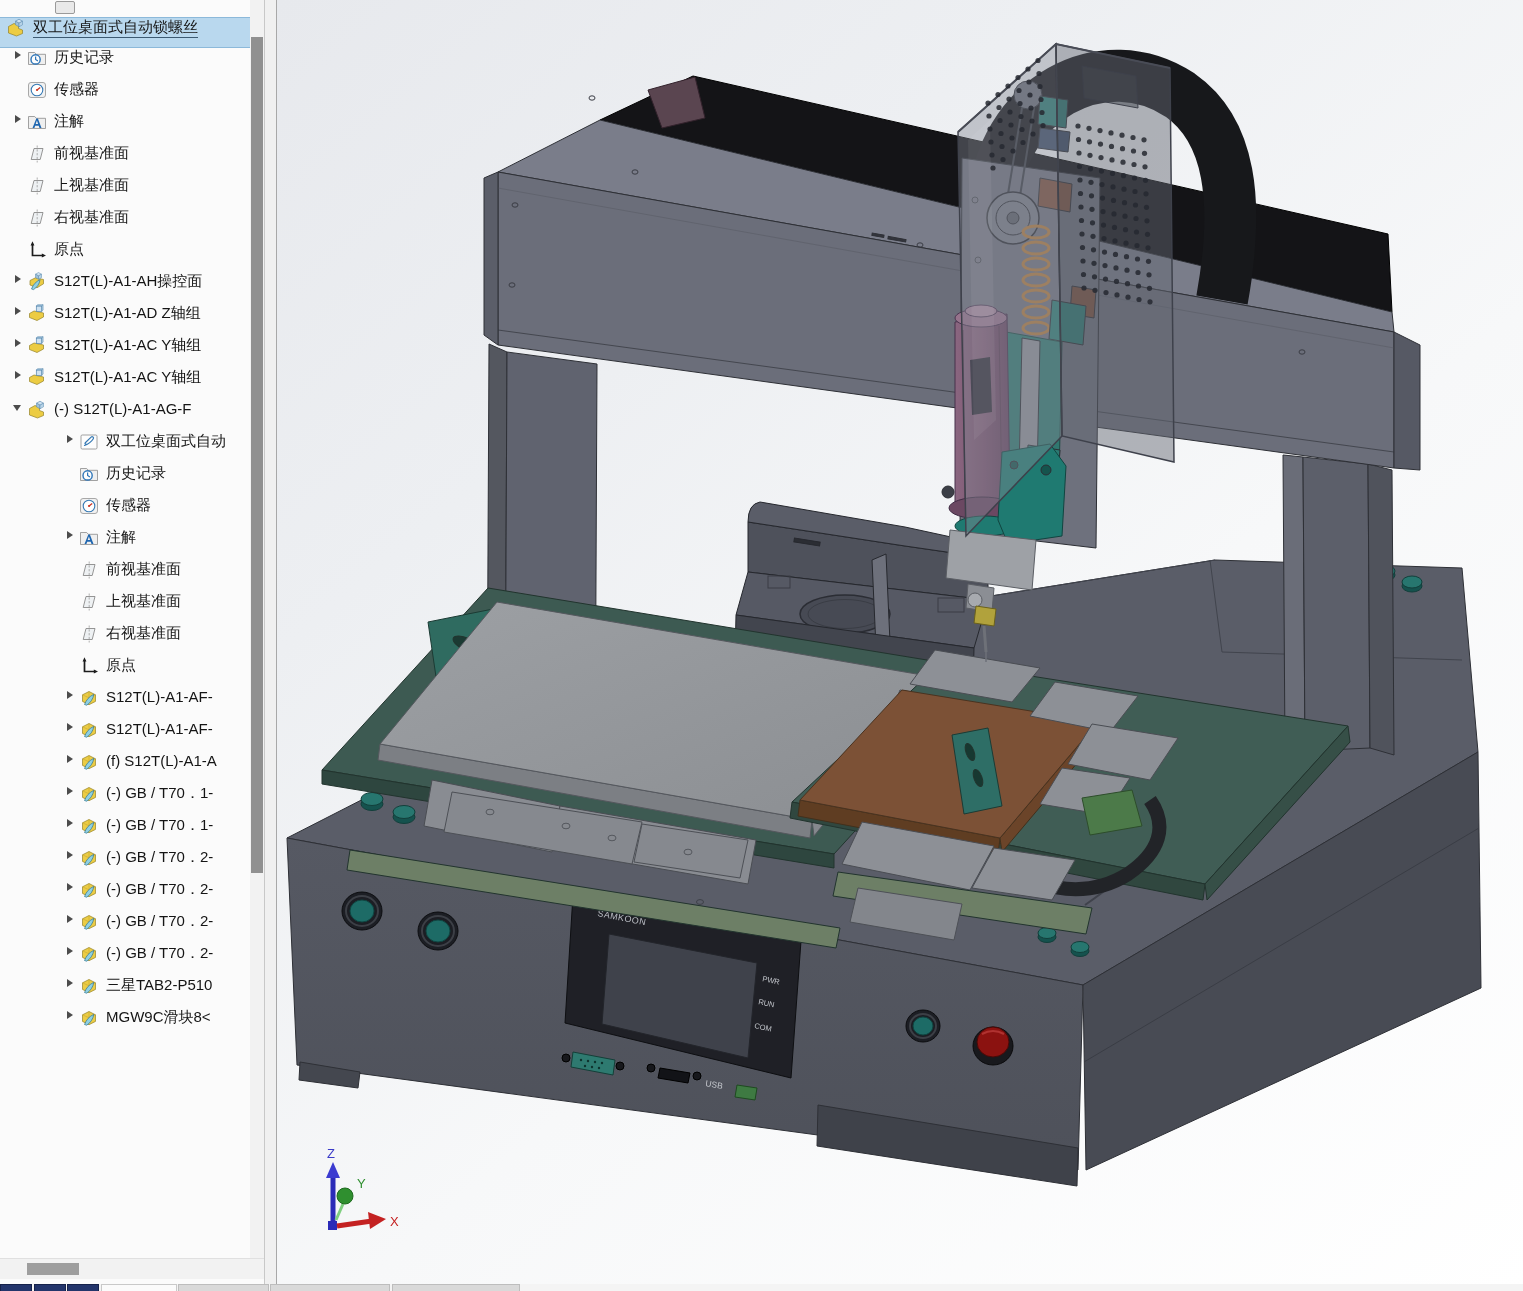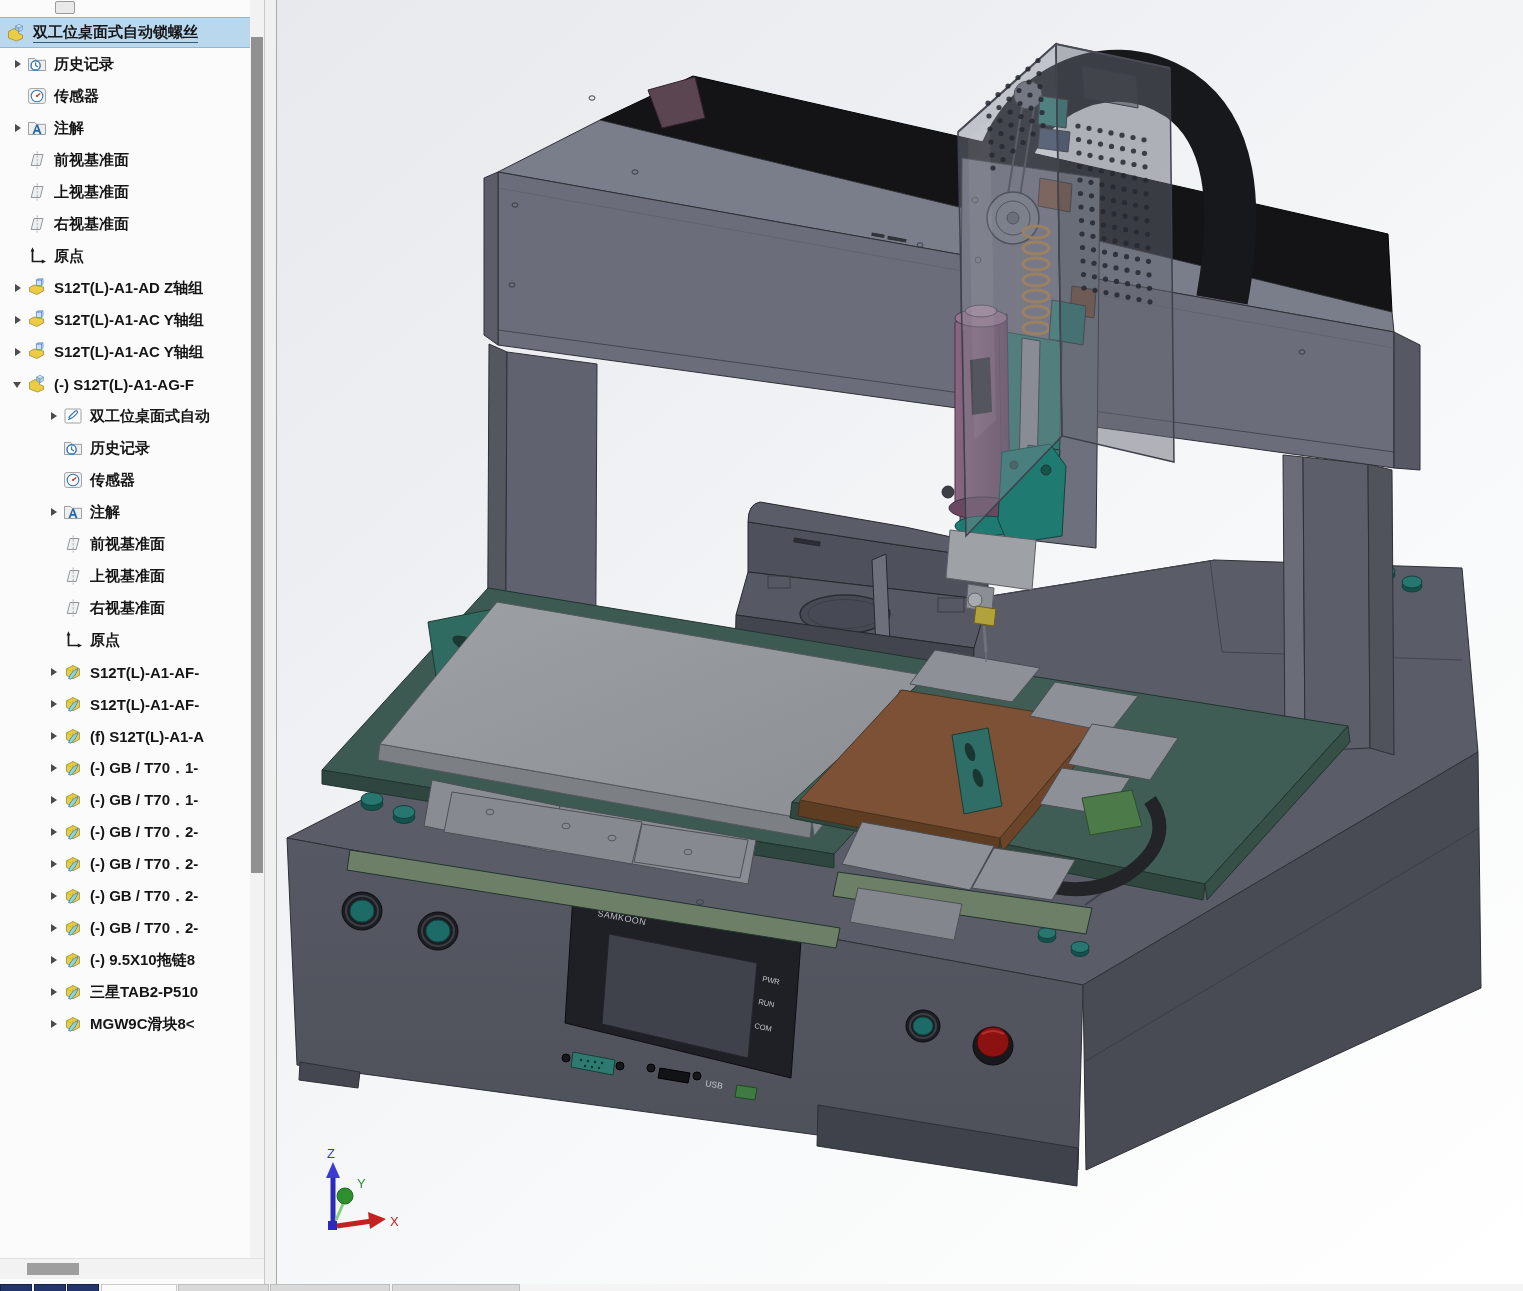--- a/index.html
+++ b/index.html
@@ -21,8 +21,8 @@
     border:1px solid #9a9a9a;background:#e9e9e9;border-radius:2px;
   }
   .tree-row{
-    display:flex;align-items:center;height:32px;width:250px;
-    white-space:nowrap;overflow:hidden;font-weight:bold;
+    display:flex;align-items:flex-start;height:32px;width:250px;
+    white-space:nowrap;overflow:hidden;
   }
   .tree-row.root{
     height:29px;background:#b9d8ee;border-top:1px solid #8cb9da;

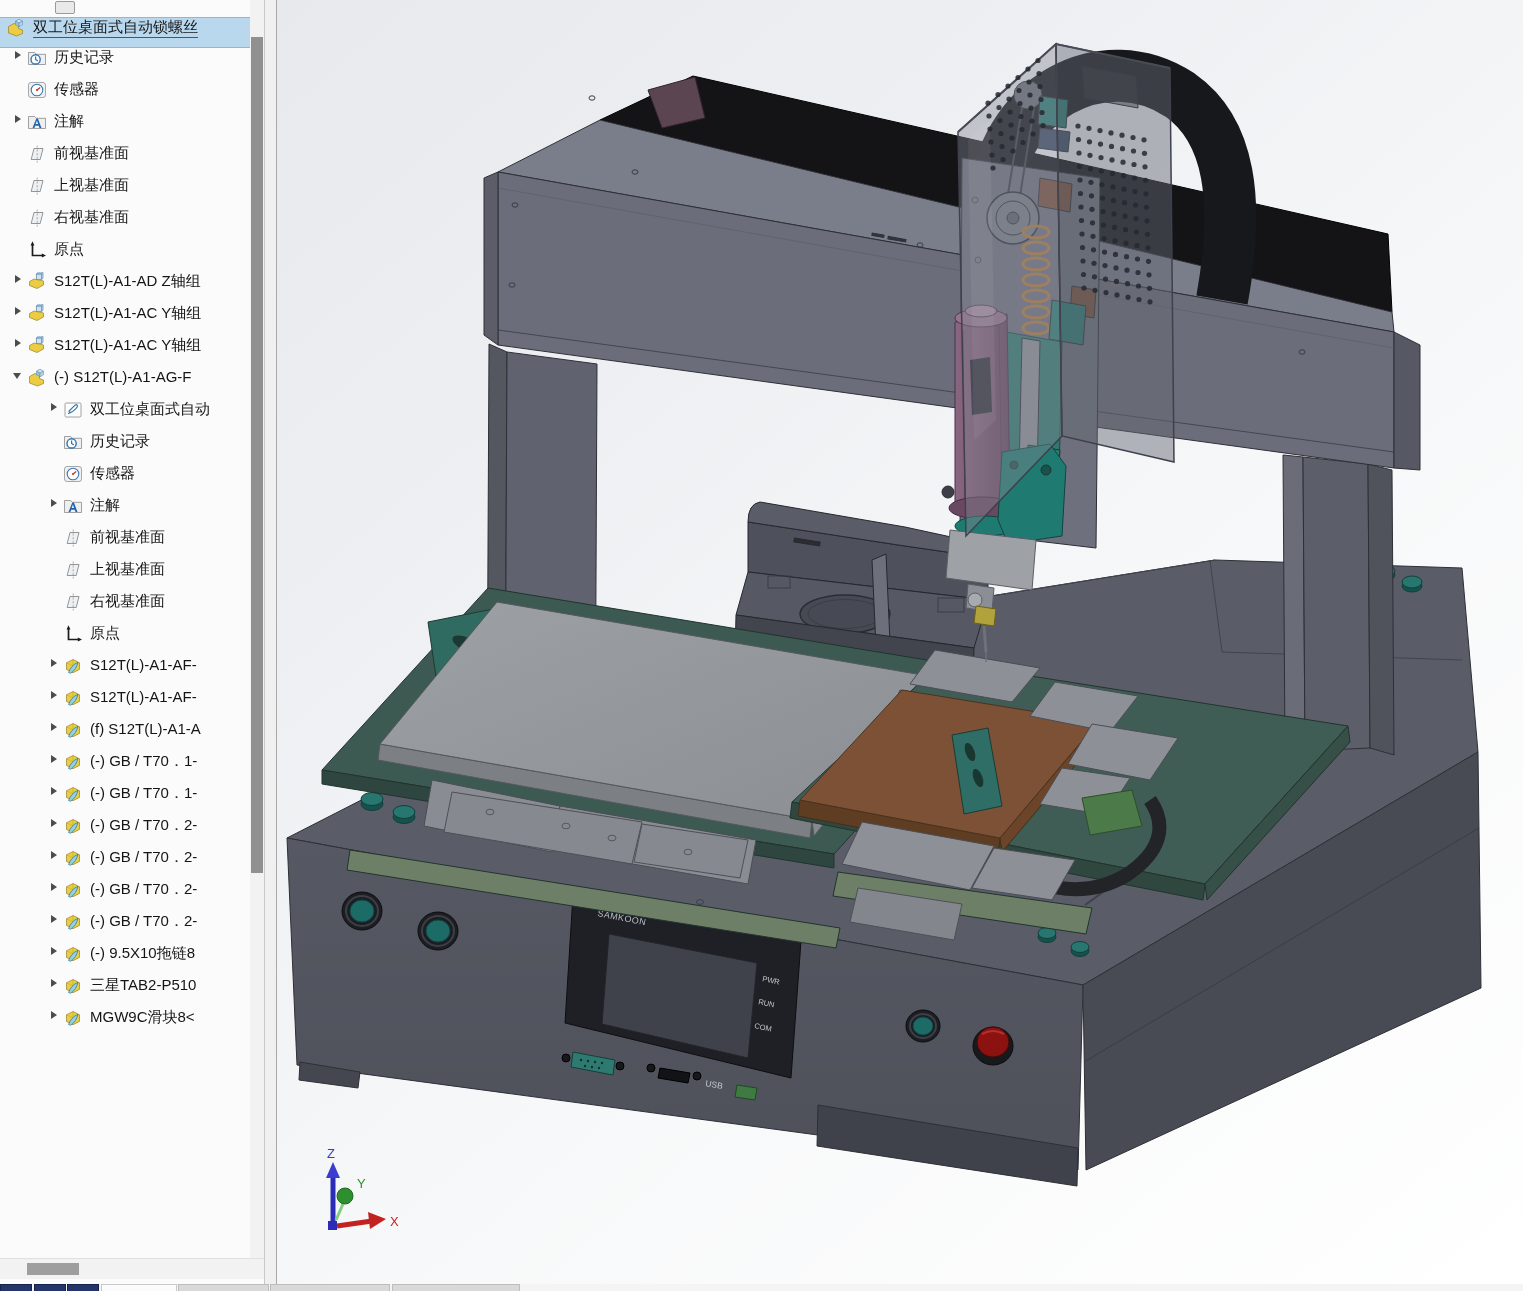--- a/index.html
+++ b/index.html
@@ -154,6 +154,19 @@
             </svg>
           </span>
           <span class="tlabel">原点</span>
+        </div>
+        <div class="tree-row lvl1">
+          <span class="arrow arrow-r"></span>
+          <span class="ticon">
+            <svg viewBox="0 0 20 20">
+              <path d="M3 8.5 8.5 5.8l8 1.7v4.3L10 15.8l-7-2.8z" fill="#eccc43" stroke="#94822a" stroke-width=".7"></path>
+              <path d="M8.5 2.2 11.5.5l3 1.7-3 1.7z" fill="#cfe2f1" stroke="#5586ad" stroke-width=".5"></path>
+              <path d="M8.5 2.2l3 1.7v3.4l-3-1.7z" fill="#9ec0da" stroke="#5586ad" stroke-width=".5"></path>
+              <path d="M11.5 3.9l3-1.7v3.4l-3 1.7z" fill="#b7d3e7" stroke="#5586ad" stroke-width=".5"></path>
+              <path d="M4.5 17c1.6-4.4 4.4-7.3 8.6-9.4-.6 4.5-3.3 8-6.6 10z" fill="#8fd0e2" stroke="#2f7490" stroke-width=".7"></path>
+            </svg>
+          </span>
+          <span class="tlabel">S12T(L)-A1-AH操控面</span>
         </div>
         <div class="tree-row lvl1">
           <span class="arrow arrow-r"></span>

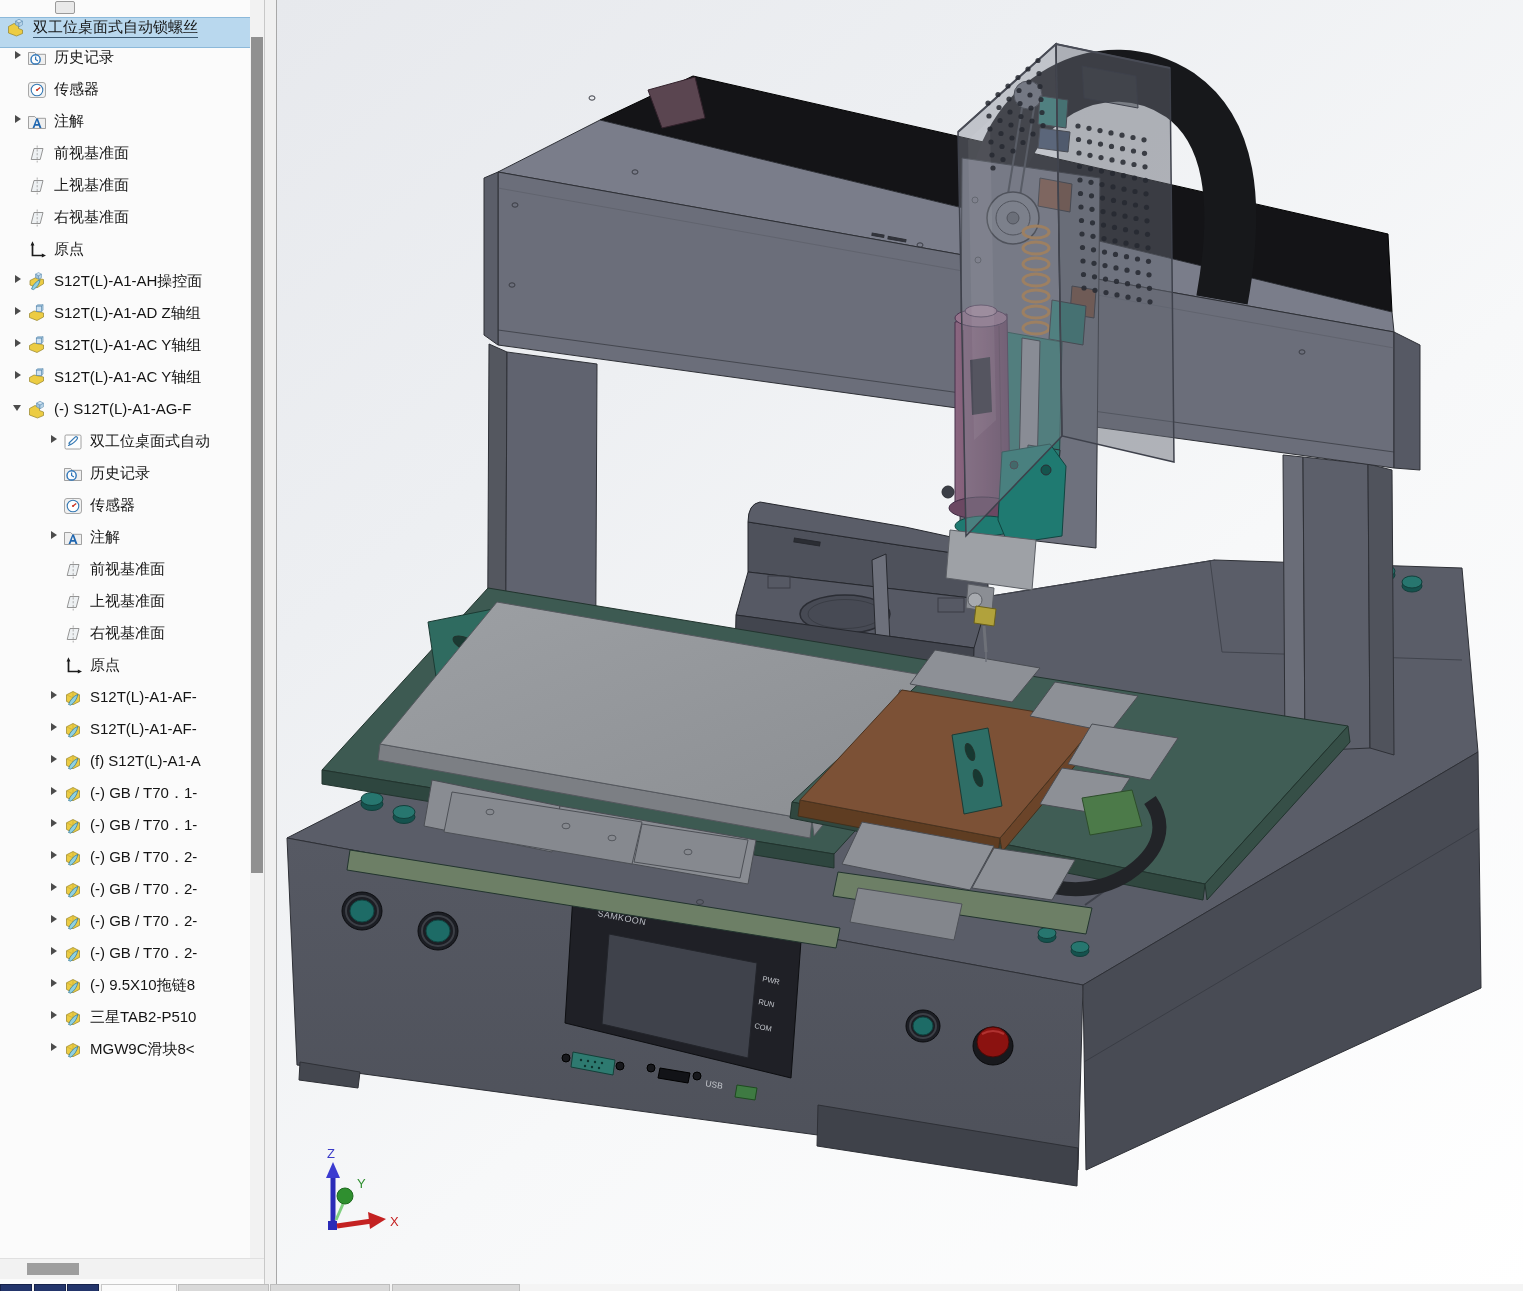--- a/index.html
+++ b/index.html
@@ -29,7 +29,7 @@
     border-bottom:1px solid #8cb9da;padding-left:6px;
   }
   .tree-row.lvl1{padding-left:12px;}
-  .tree-row.lvl2{padding-left:48px;}
+  .tree-row.lvl2{padding-left:64px;}
   .arrow{width:15px;height:14px;flex:0 0 15px;position:relative;}
   .arrow-r::before{
     content:"";position:absolute;left:3px;top:3px;

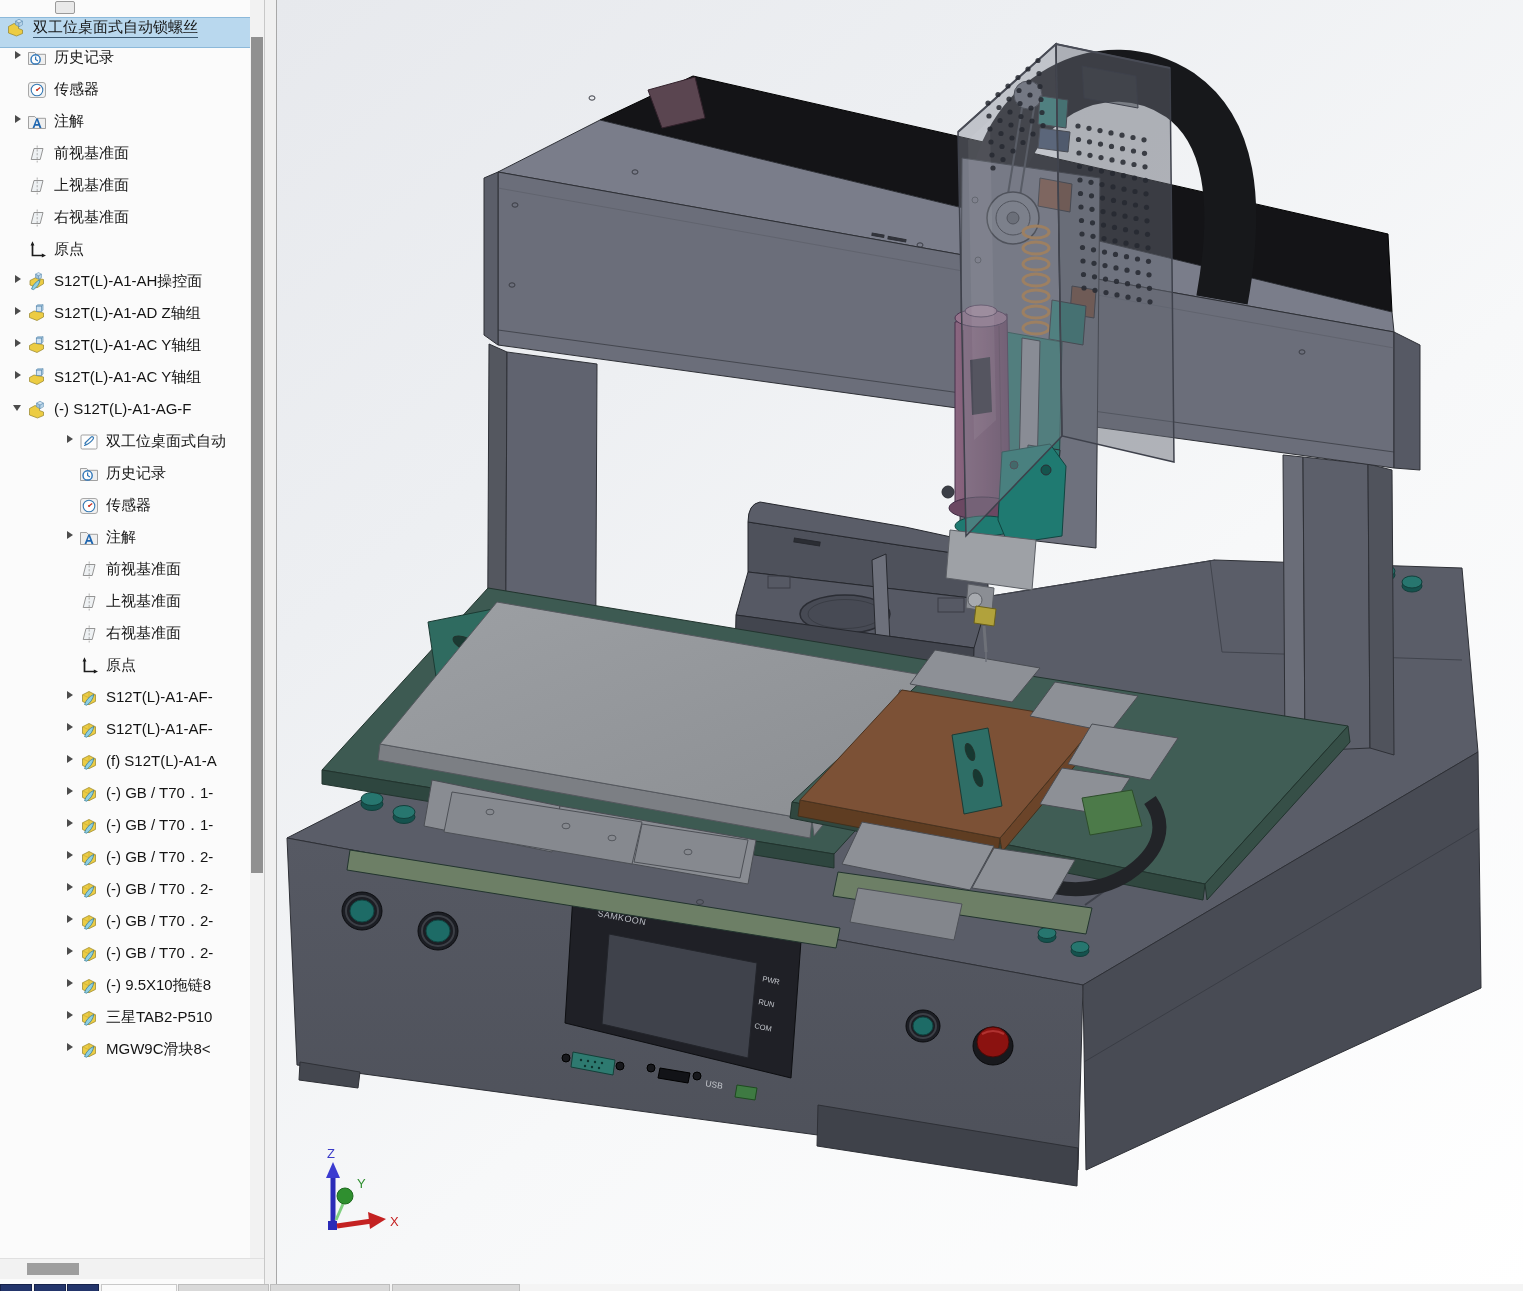--- a/index.html
+++ b/index.html
@@ -399,17 +399,6 @@
             </svg>
           </span>
           <span class="tlabel">(-) GB / T70．2-</span>
-        </div>
-        <div class="tree-row lvl2">
-          <span class="arrow arrow-r"></span>
-          <span class="ticon">
-            <svg viewBox="0 0 20 20">
-              <path d="M3.5 6.8 10 3.5l6.5 3.3v6.6L10 16.7l-6.5-3.3z" fill="#eccc43" stroke="#94822a" stroke-width=".7"></path>
-              <path d="M10 3.5v6.3m-6.5-3 6.5 3 6.5-3" fill="none" stroke="#c8a832" stroke-width=".6"></path>
-              <path d="M5.5 16.5c1.8-4.8 4.8-8 9.3-10.2-.7 4.9-3.6 8.7-7.1 10.9z" fill="#8fd0e2" stroke="#2f7490" stroke-width=".7"></path>
-            </svg>
-          </span>
-          <span class="tlabel">(-) 9.5X10拖链8</span>
         </div>
         <div class="tree-row lvl2">
           <span class="arrow arrow-r"></span>

